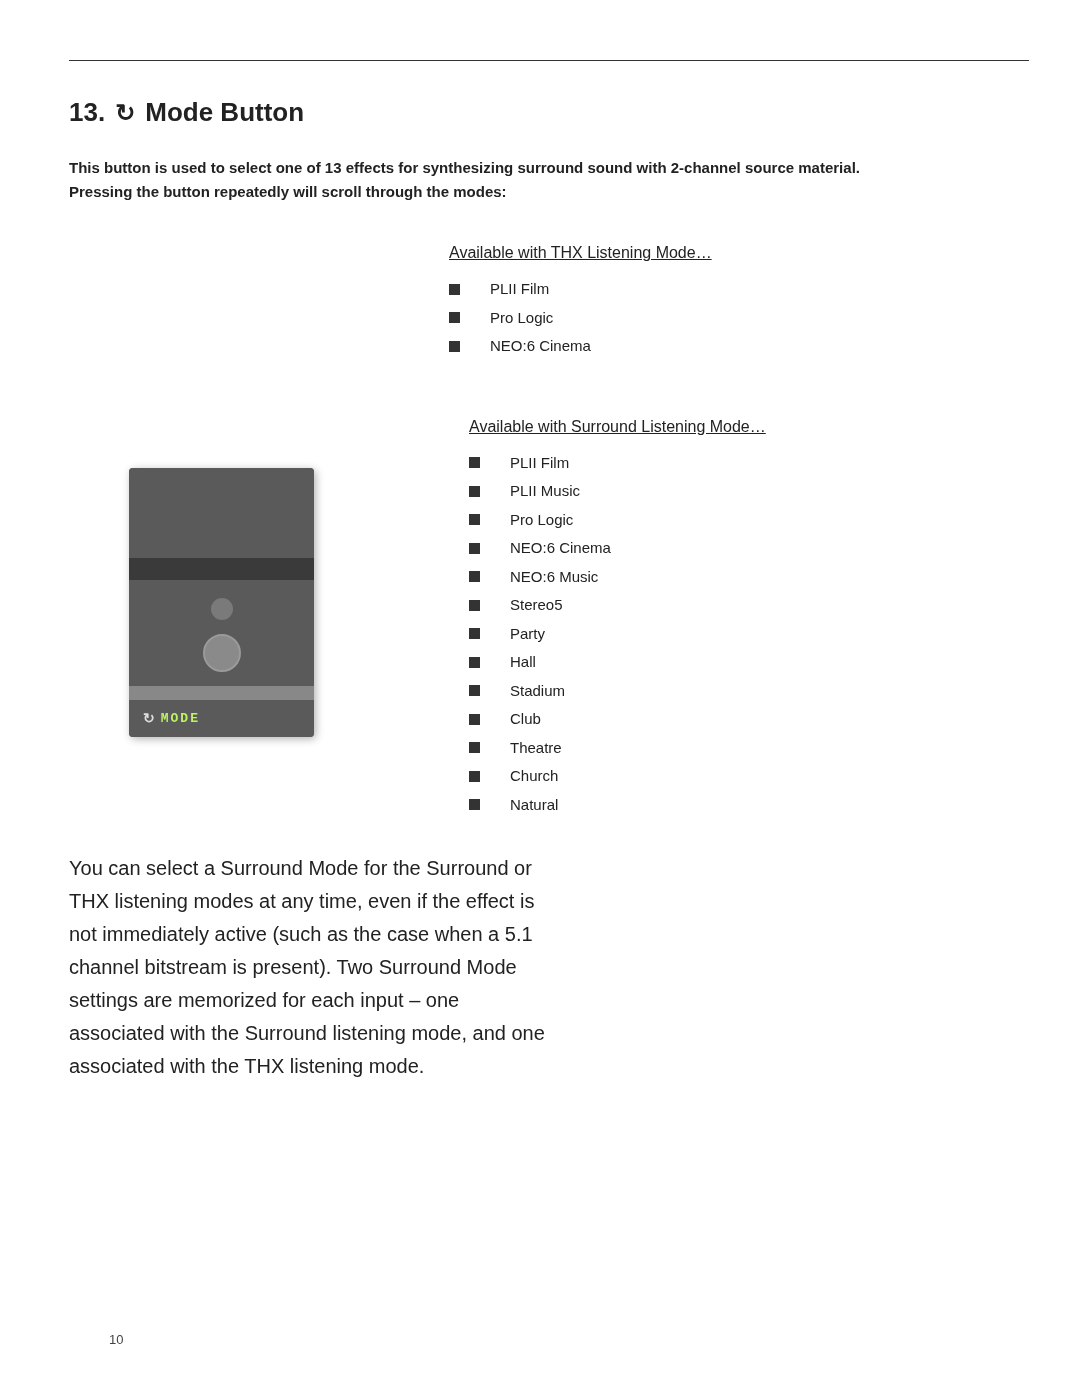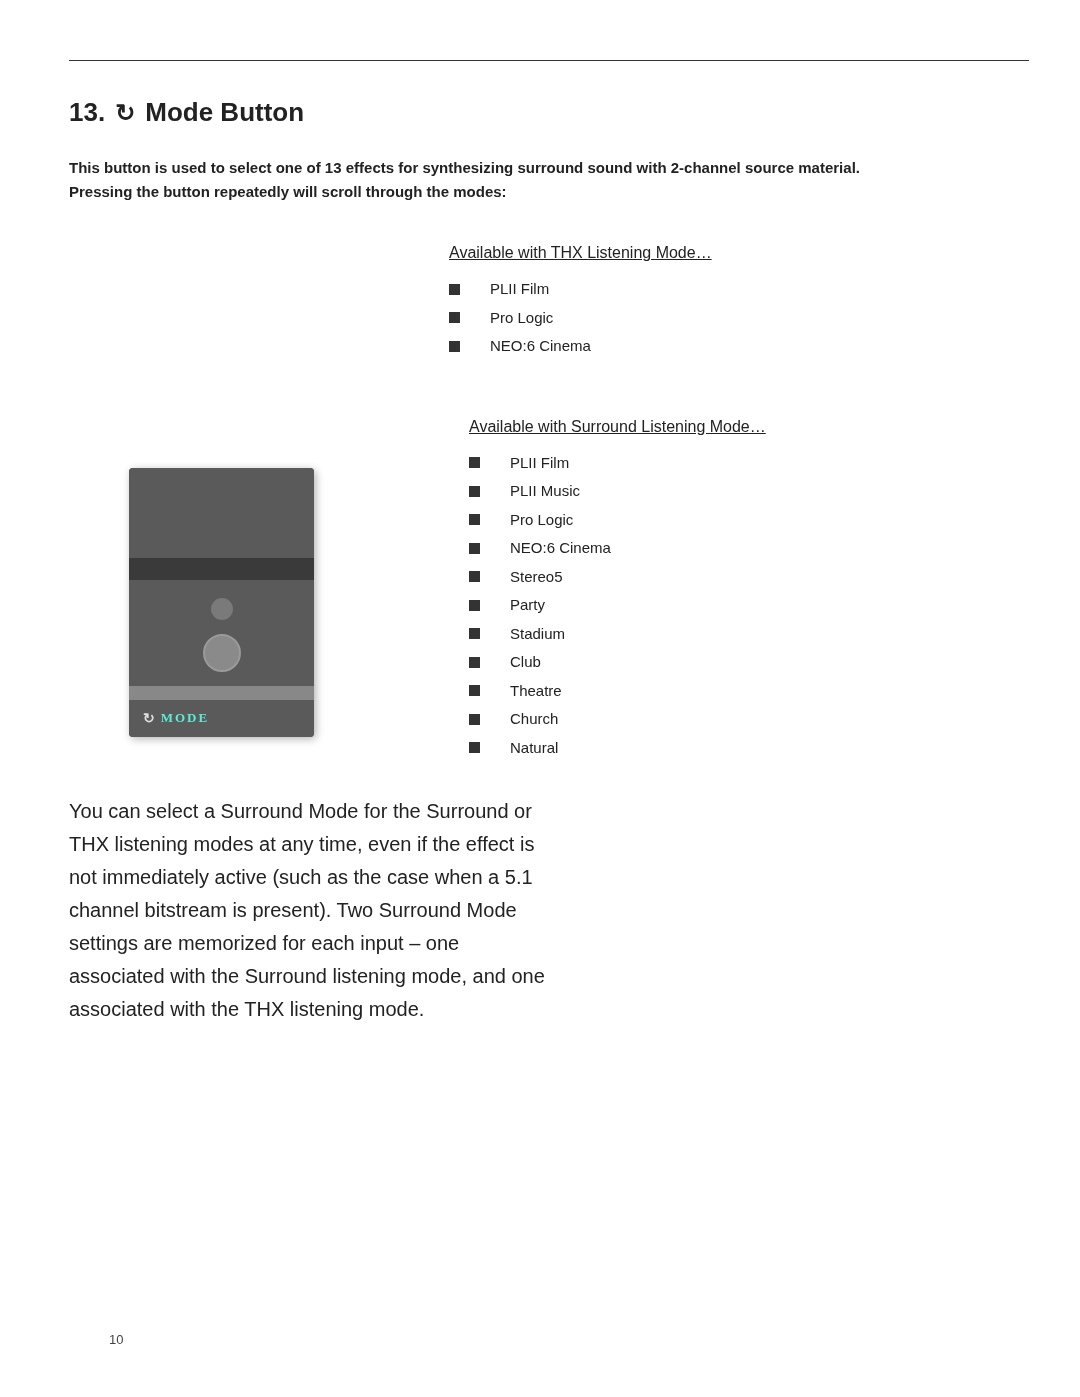--- a/index.html
+++ b/index.html
@@ -290,6 +290,10 @@
           </li>
           <li>
             <span class="bullet-square"></span>
+            <span>NEO:6 Music</span>
+          </li>
+          <li>
+            <span class="bullet-square"></span>
             <span>Stereo5</span>
           </li>
           <li>

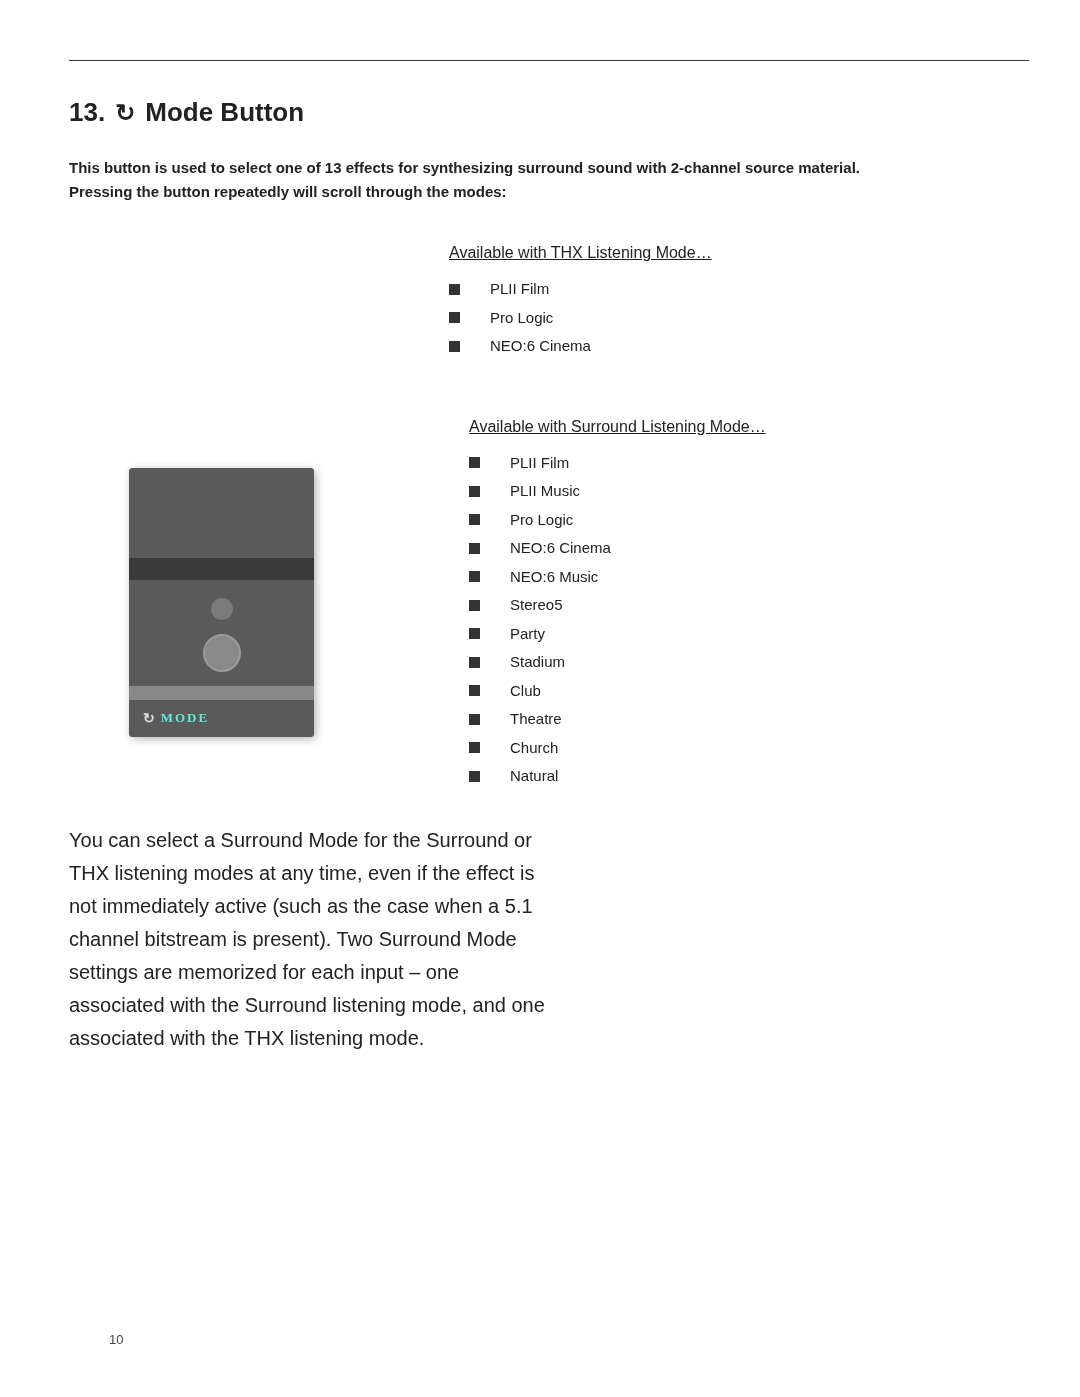--- a/index.html
+++ b/index.html
@@ -302,6 +302,10 @@
           </li>
           <li>
             <span class="bullet-square"></span>
+            <span>Hall</span>
+          </li>
+          <li>
+            <span class="bullet-square"></span>
             <span>Stadium</span>
           </li>
           <li>

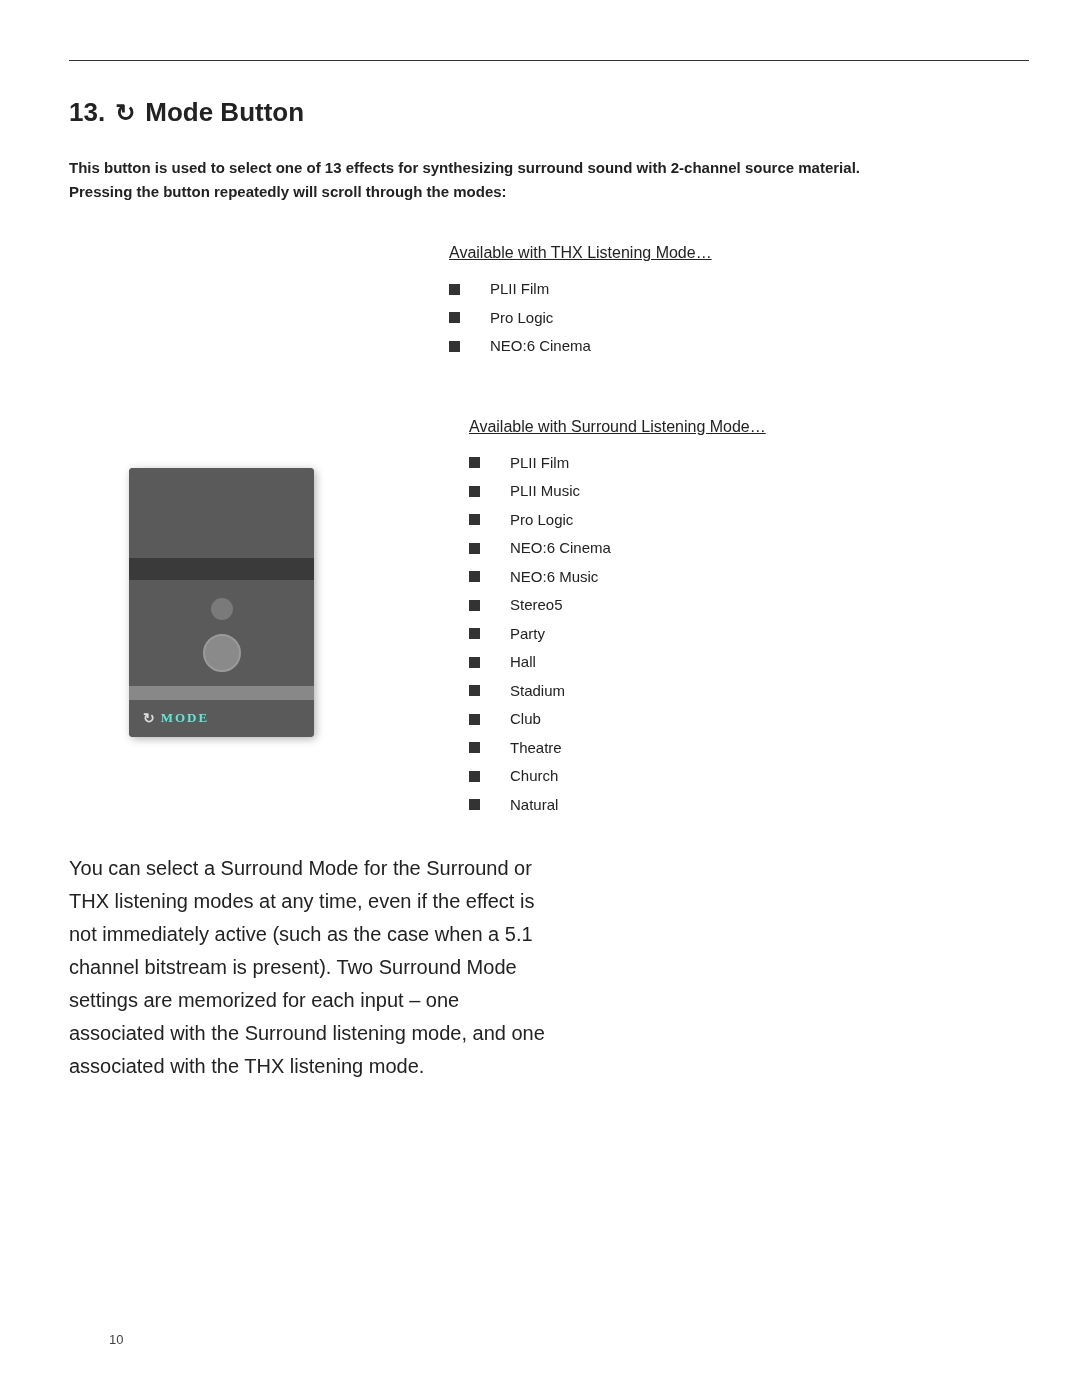--- a/index.html
+++ b/index.html
@@ -176,8 +176,8 @@
     }
 
     .device-label-text {
-      color: #5eead4;
-      font-family: Liberation Serif, serif;
+      color: #bef264;
+      font-family: Liberation Mono, monospace;
       font-size: 13px;
       font-weight: bold;
       letter-spacing: 2px;

